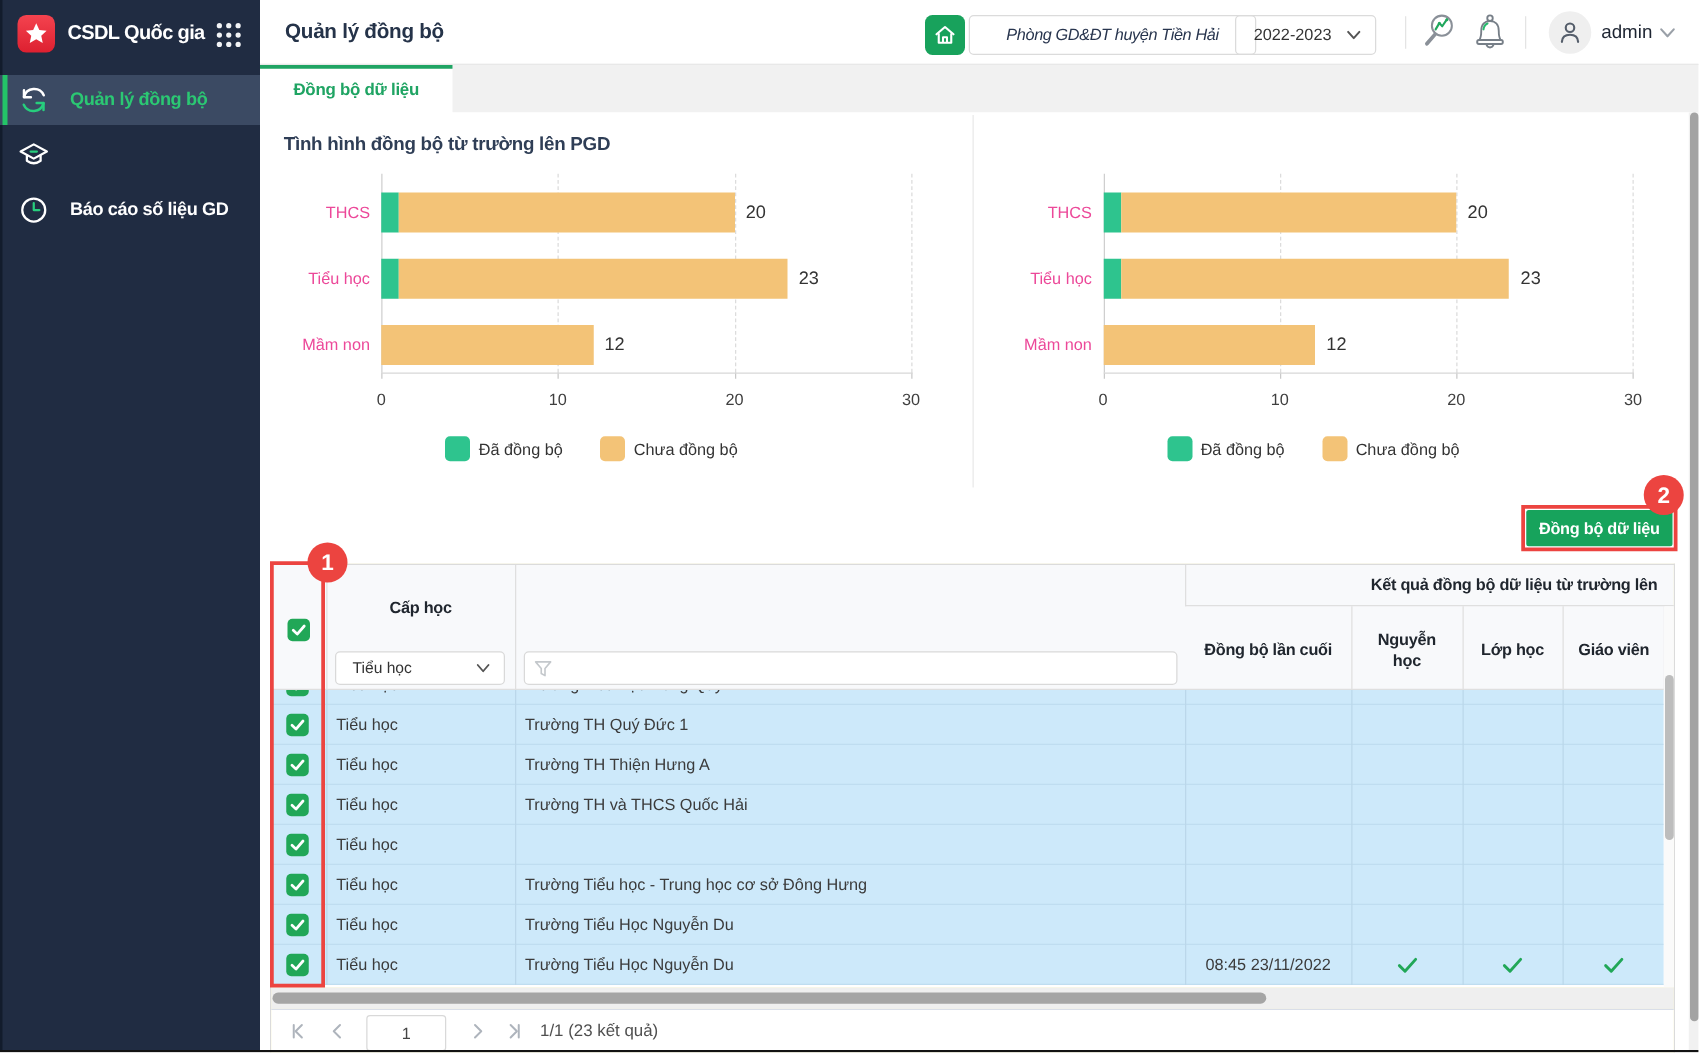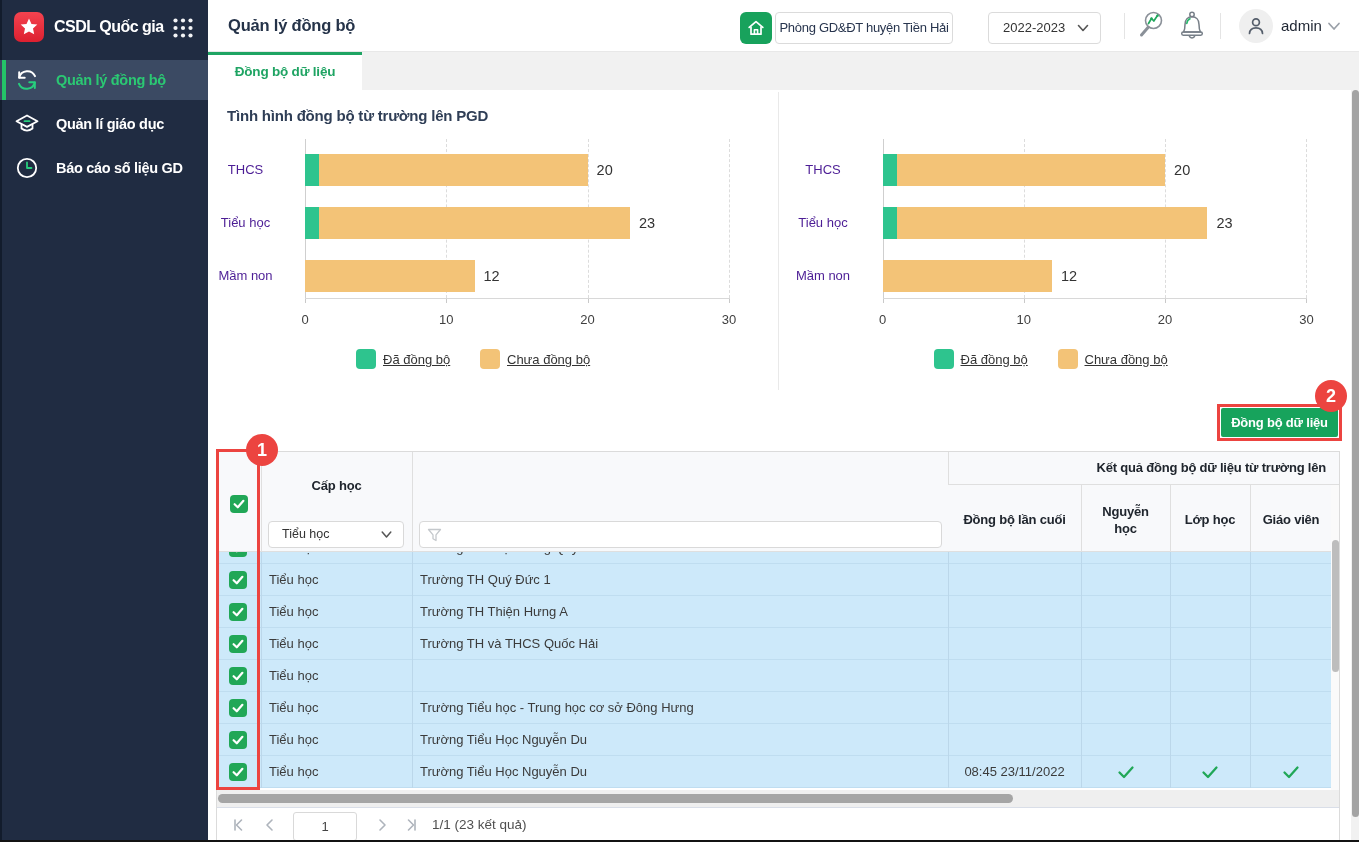--- a/index.html
+++ b/index.html
@@ -28,9 +28,9 @@
               color:#253349;white-space:nowrap;letter-spacing:-0.2px;}
   #home-btn{left:532px;top:12px;width:32px;height:32px;border-radius:6px;background:#18A25C;}
   #home-btn svg{position:absolute;left:7px;top:7px;}
-  #unit-box{left:567px;top:12px;width:178px;height:32px;border:1px solid #DBDBDB;border-radius:4px;
+  #unit-box{left:567px;top:12px;width:230px;height:32px;border:1px solid #DBDBDB;border-radius:4px;
             box-sizing:border-box;text-align:center;line-height:30px;font-size:13px;color:#28354E;
-            white-space:nowrap;letter-spacing:-0.3px;}
+            white-space:nowrap;letter-spacing:-0.3px;font-style:italic;}
   #year-box{left:780px;top:12px;width:113px;height:32px;border:1px solid #DBDBDB;border-radius:4px;
             box-sizing:border-box;font-size:13px;color:#333;}
   #year-box .yb-label{position:absolute;left:14px;top:0;height:30px;line-height:30px;}

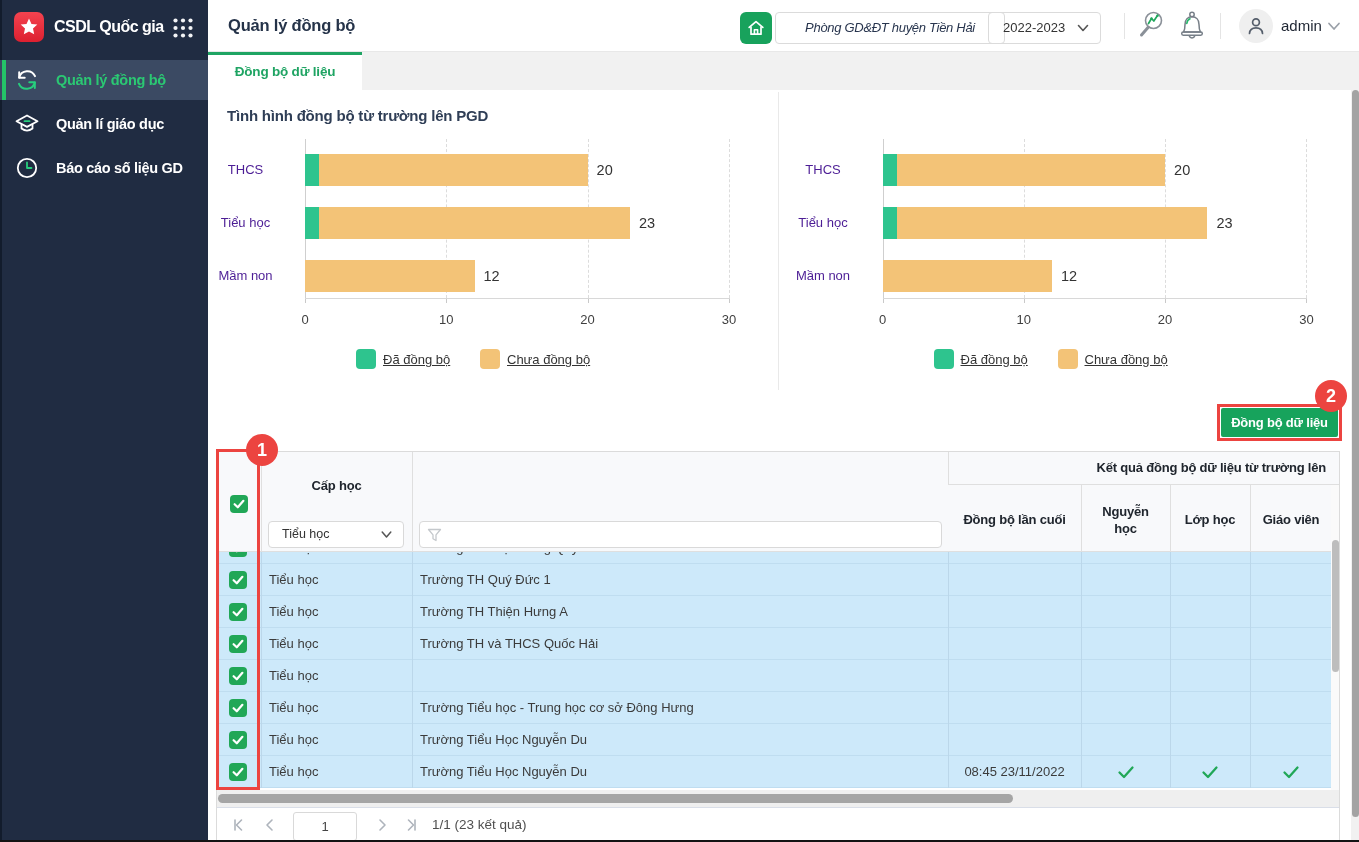--- a/index.html
+++ b/index.html
@@ -150,7 +150,6 @@
               <line x1="10.5" y1="10.2" x2="15.5" y2="10.2" stroke="#27CE7D" stroke-width="1.8" stroke-linecap="round"></line>
               <path d="M7.5 13.4 V 17.6 Q 13 21.6 18.5 17.6 V 13.4" fill="none" stroke="#FFFFFF" stroke-width="1.8" stroke-linecap="round" stroke-linejoin="round"></path>
             </svg></div>
-          <div class="mi-label">Quản lí giáo dục</div>
         </div>
         <div class="menu-item abs" style="top: 146px;">
           <div class="mi-icon"><svg width="26" height="26" viewBox="0 0 26 26">

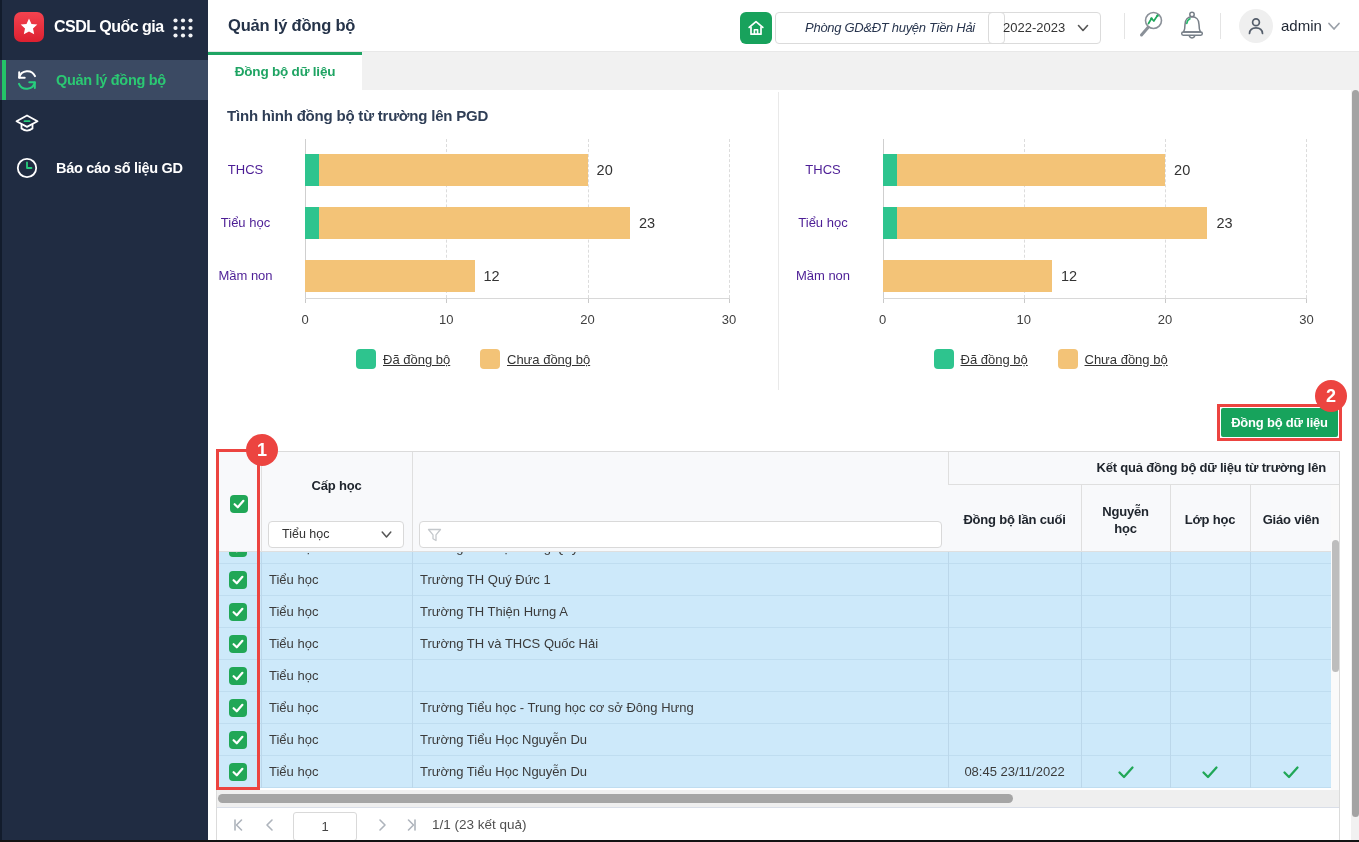--- a/index.html
+++ b/index.html
@@ -50,7 +50,7 @@
   #charts{left:208px;top:90px;width:1151px;height:312px;background:#fff;}
   #chart-divider{left:778px;top:92px;width:1px;height:298px;background:#E9E9E9;}
   .chart-title{position:absolute;font-size:15px;font-weight:700;color:#2F3E56;white-space:nowrap;letter-spacing:-0.2px;}
-  .cat-label{position:absolute;font-size:13px;color:#4c1d95;text-align:center;white-space:nowrap;}
+  .cat-label{position:absolute;font-size:13px;color:#ec4899;text-align:right;white-space:nowrap;}
   .gridline{position:absolute;width:0;border-left:1px dashed #DCDCDC;}
   .axisline{position:absolute;width:1px;background:#CFCFCF;}
   .xaxis{position:absolute;height:1px;background:#D8D8D8;}

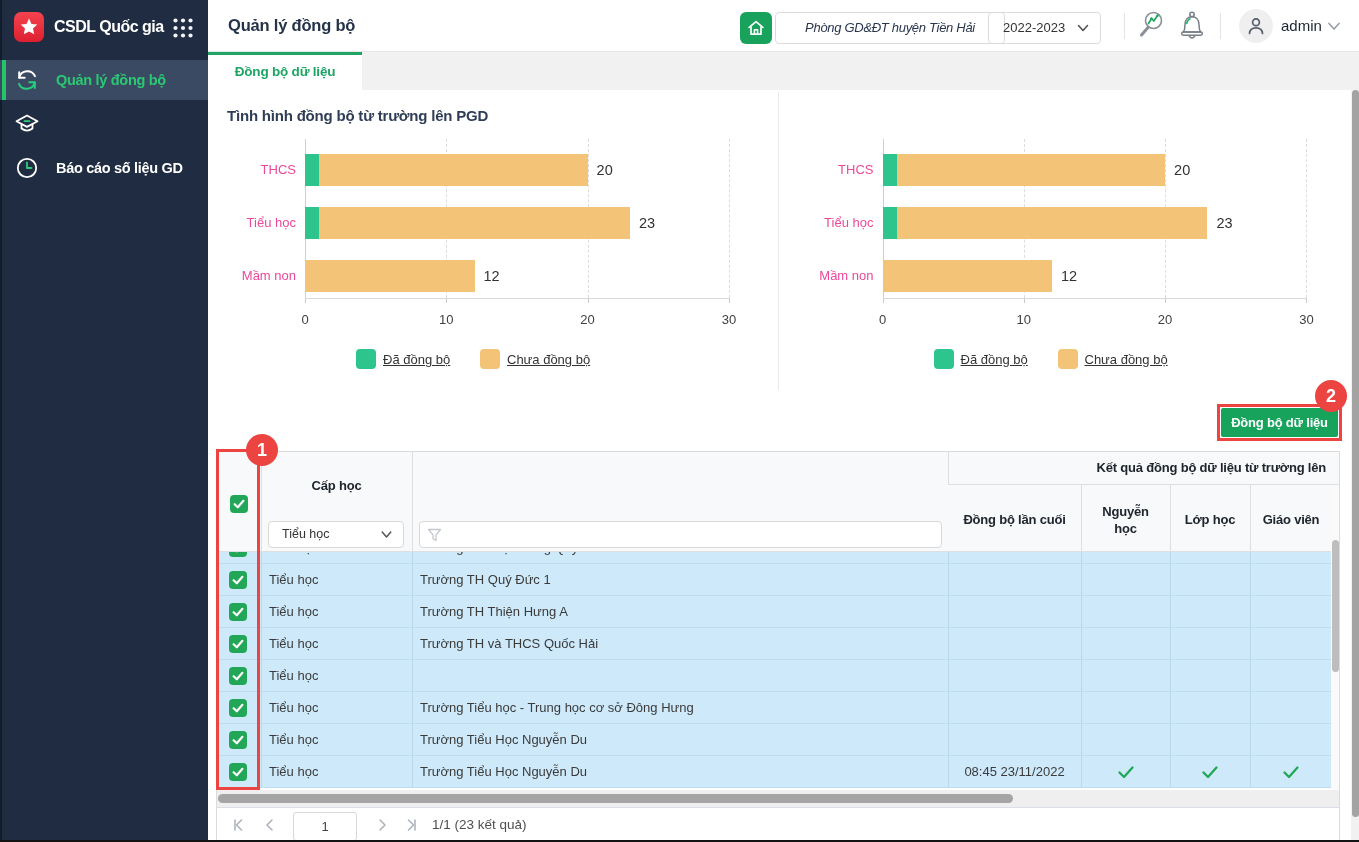--- a/index.html
+++ b/index.html
@@ -59,7 +59,7 @@
   .bar-seg{position:absolute;height:32px;}
   .bar-value{position:absolute;font-size:14.5px;color:#333;line-height:32px;}
   .legend-swatch{position:absolute;width:20px;height:20px;border-radius:4px;}
-  .legend-label{position:absolute;font-size:13px;color:#333;line-height:21px;white-space:nowrap;text-decoration:underline;}
+  .legend-label{position:absolute;font-size:13px;color:#333;line-height:21px;white-space:nowrap;}
   
   #sync-btn-annot{left:1217px;top:404px;width:125px;height:37px;border:3px solid #EC4440;box-sizing:border-box;}
   #sync-btn{left:1221px;top:408px;width:117px;height:29px;background:#17A35C;border-radius:2px;

